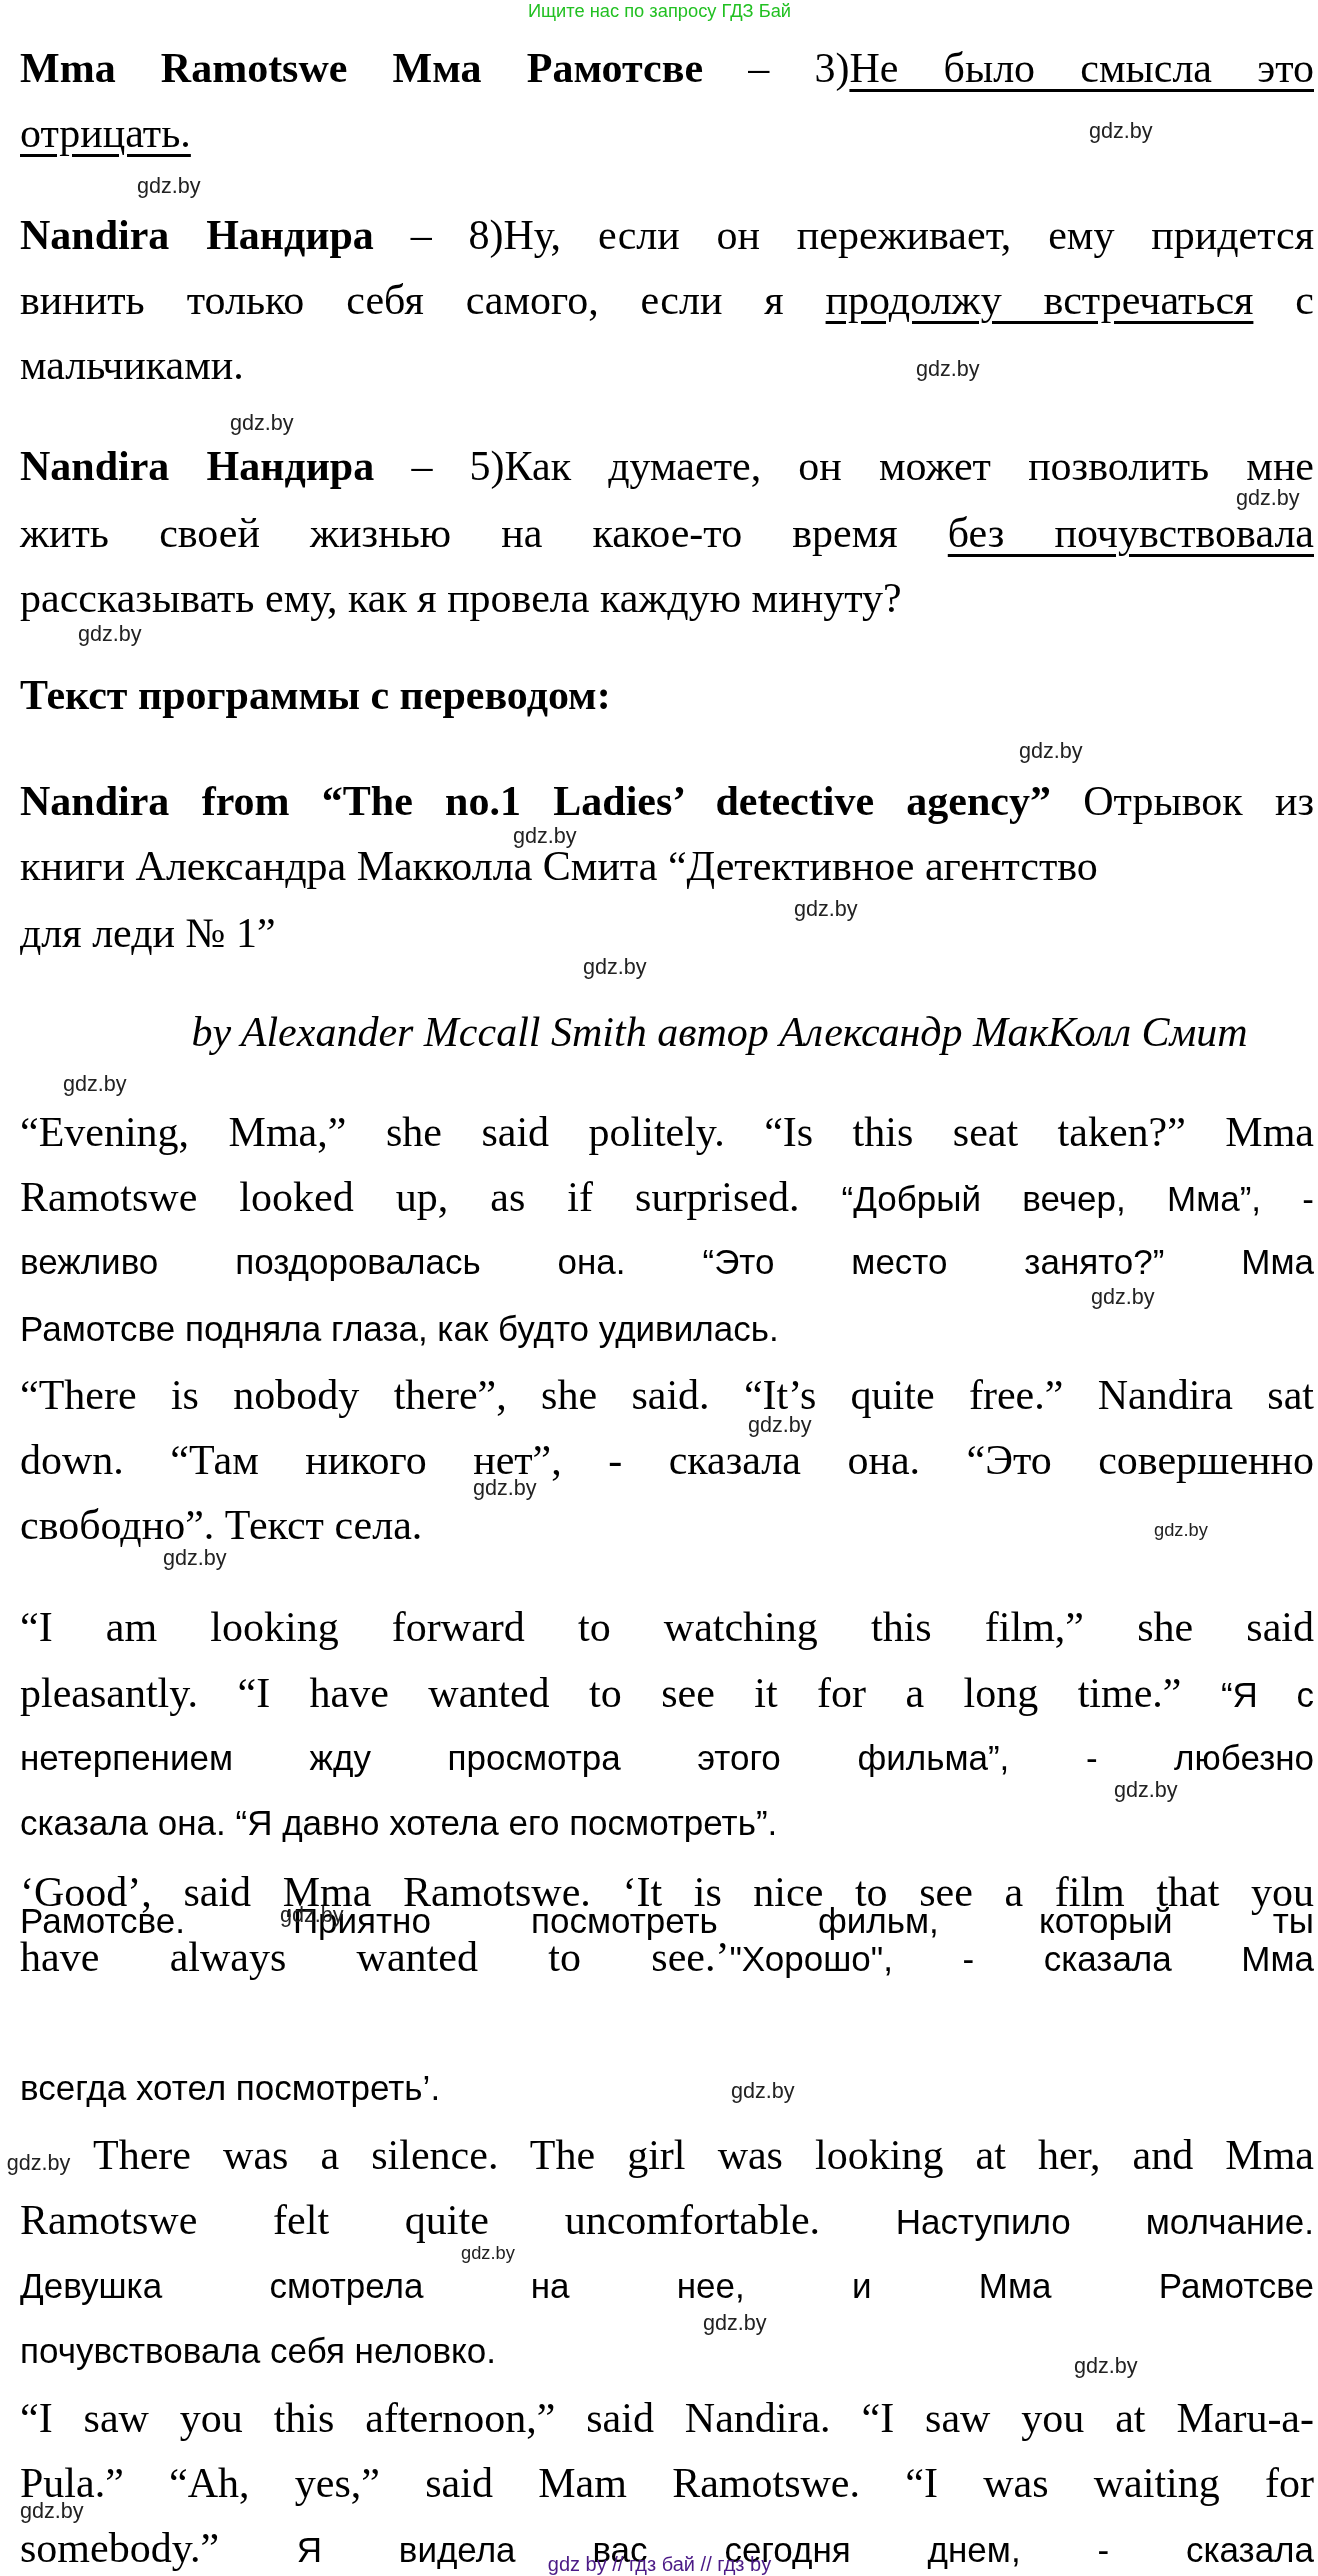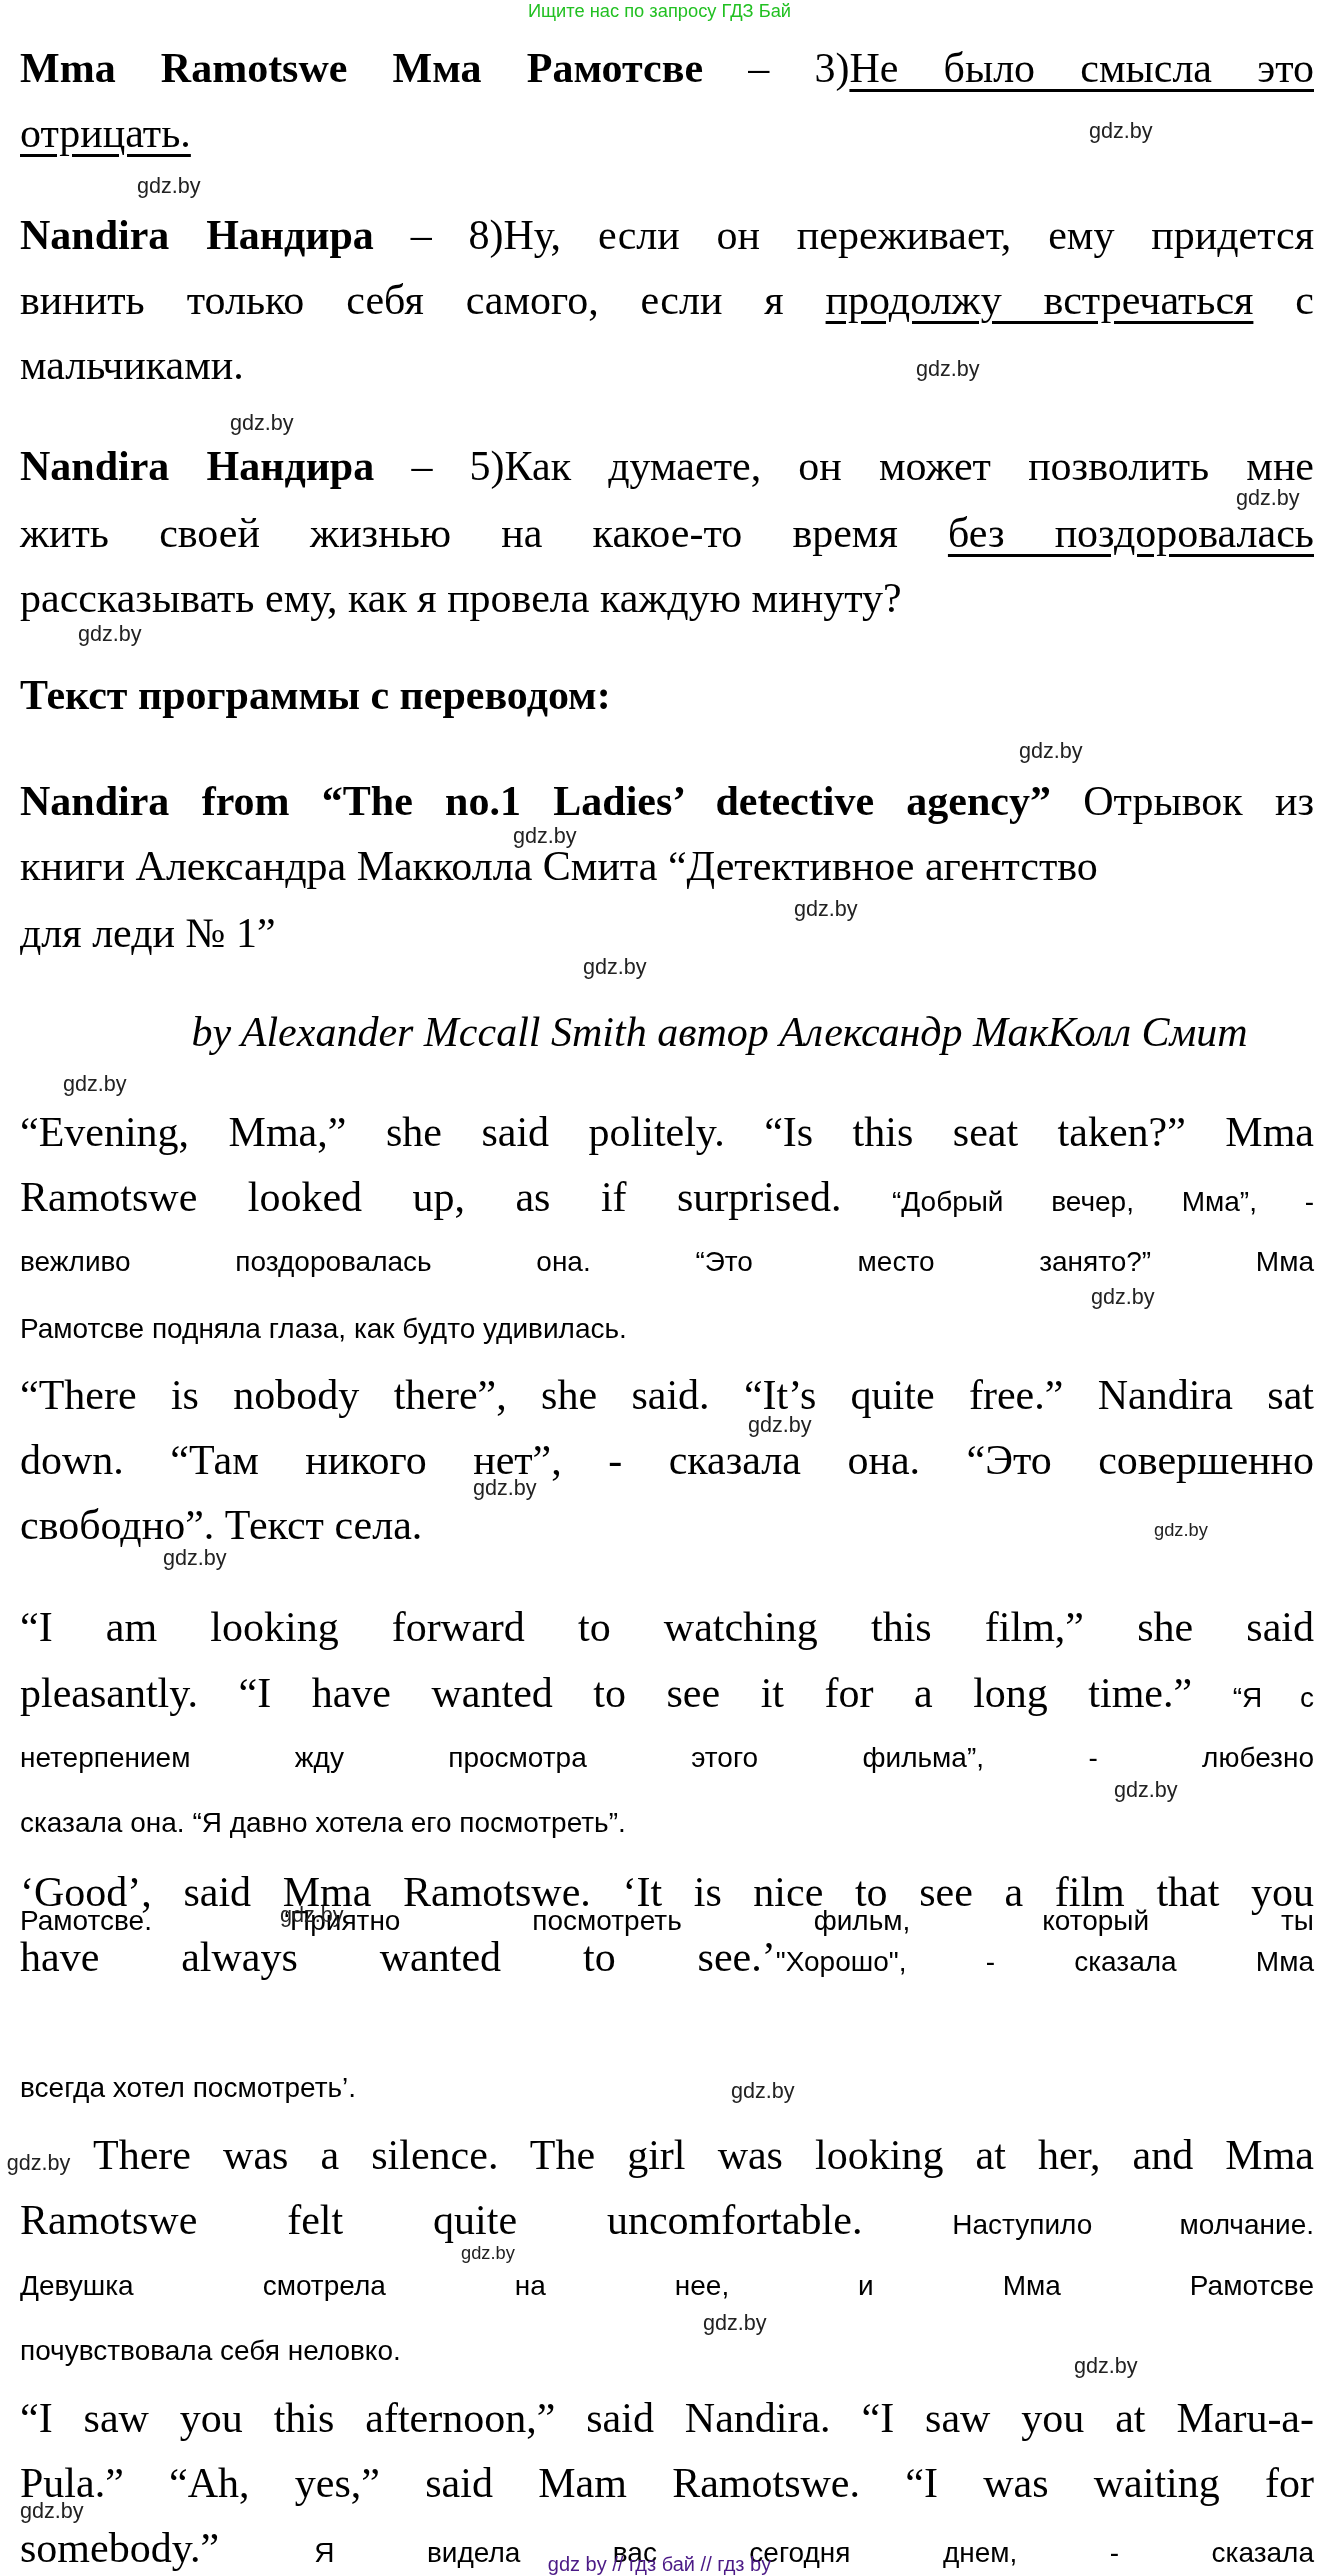--- a/index.html
+++ b/index.html
@@ -27,7 +27,7 @@
 <div class="line" style="top:340px">мальчиками.</div>
 
 <div class="line j" style="top:441px"><span class="b">Nandira Нандира</span><span> – 5)Как думаете, он может позволить мне</span></div>
-<div class="line j" style="top:508px"><span>жить своей жизнью на какое-то время </span><span class="u">без поздоровалась</span></div>
+<div class="line j" style="top:508px"><span>жить своей жизнью на какое-то время </span><span class="u">без почувствовала</span></div>
 <div class="line" style="top:573px">рассказывать ему, как я провела каждую минуту?</div>
 
 <div class="line b" style="top:670px">Текст программы с переводом:</div>

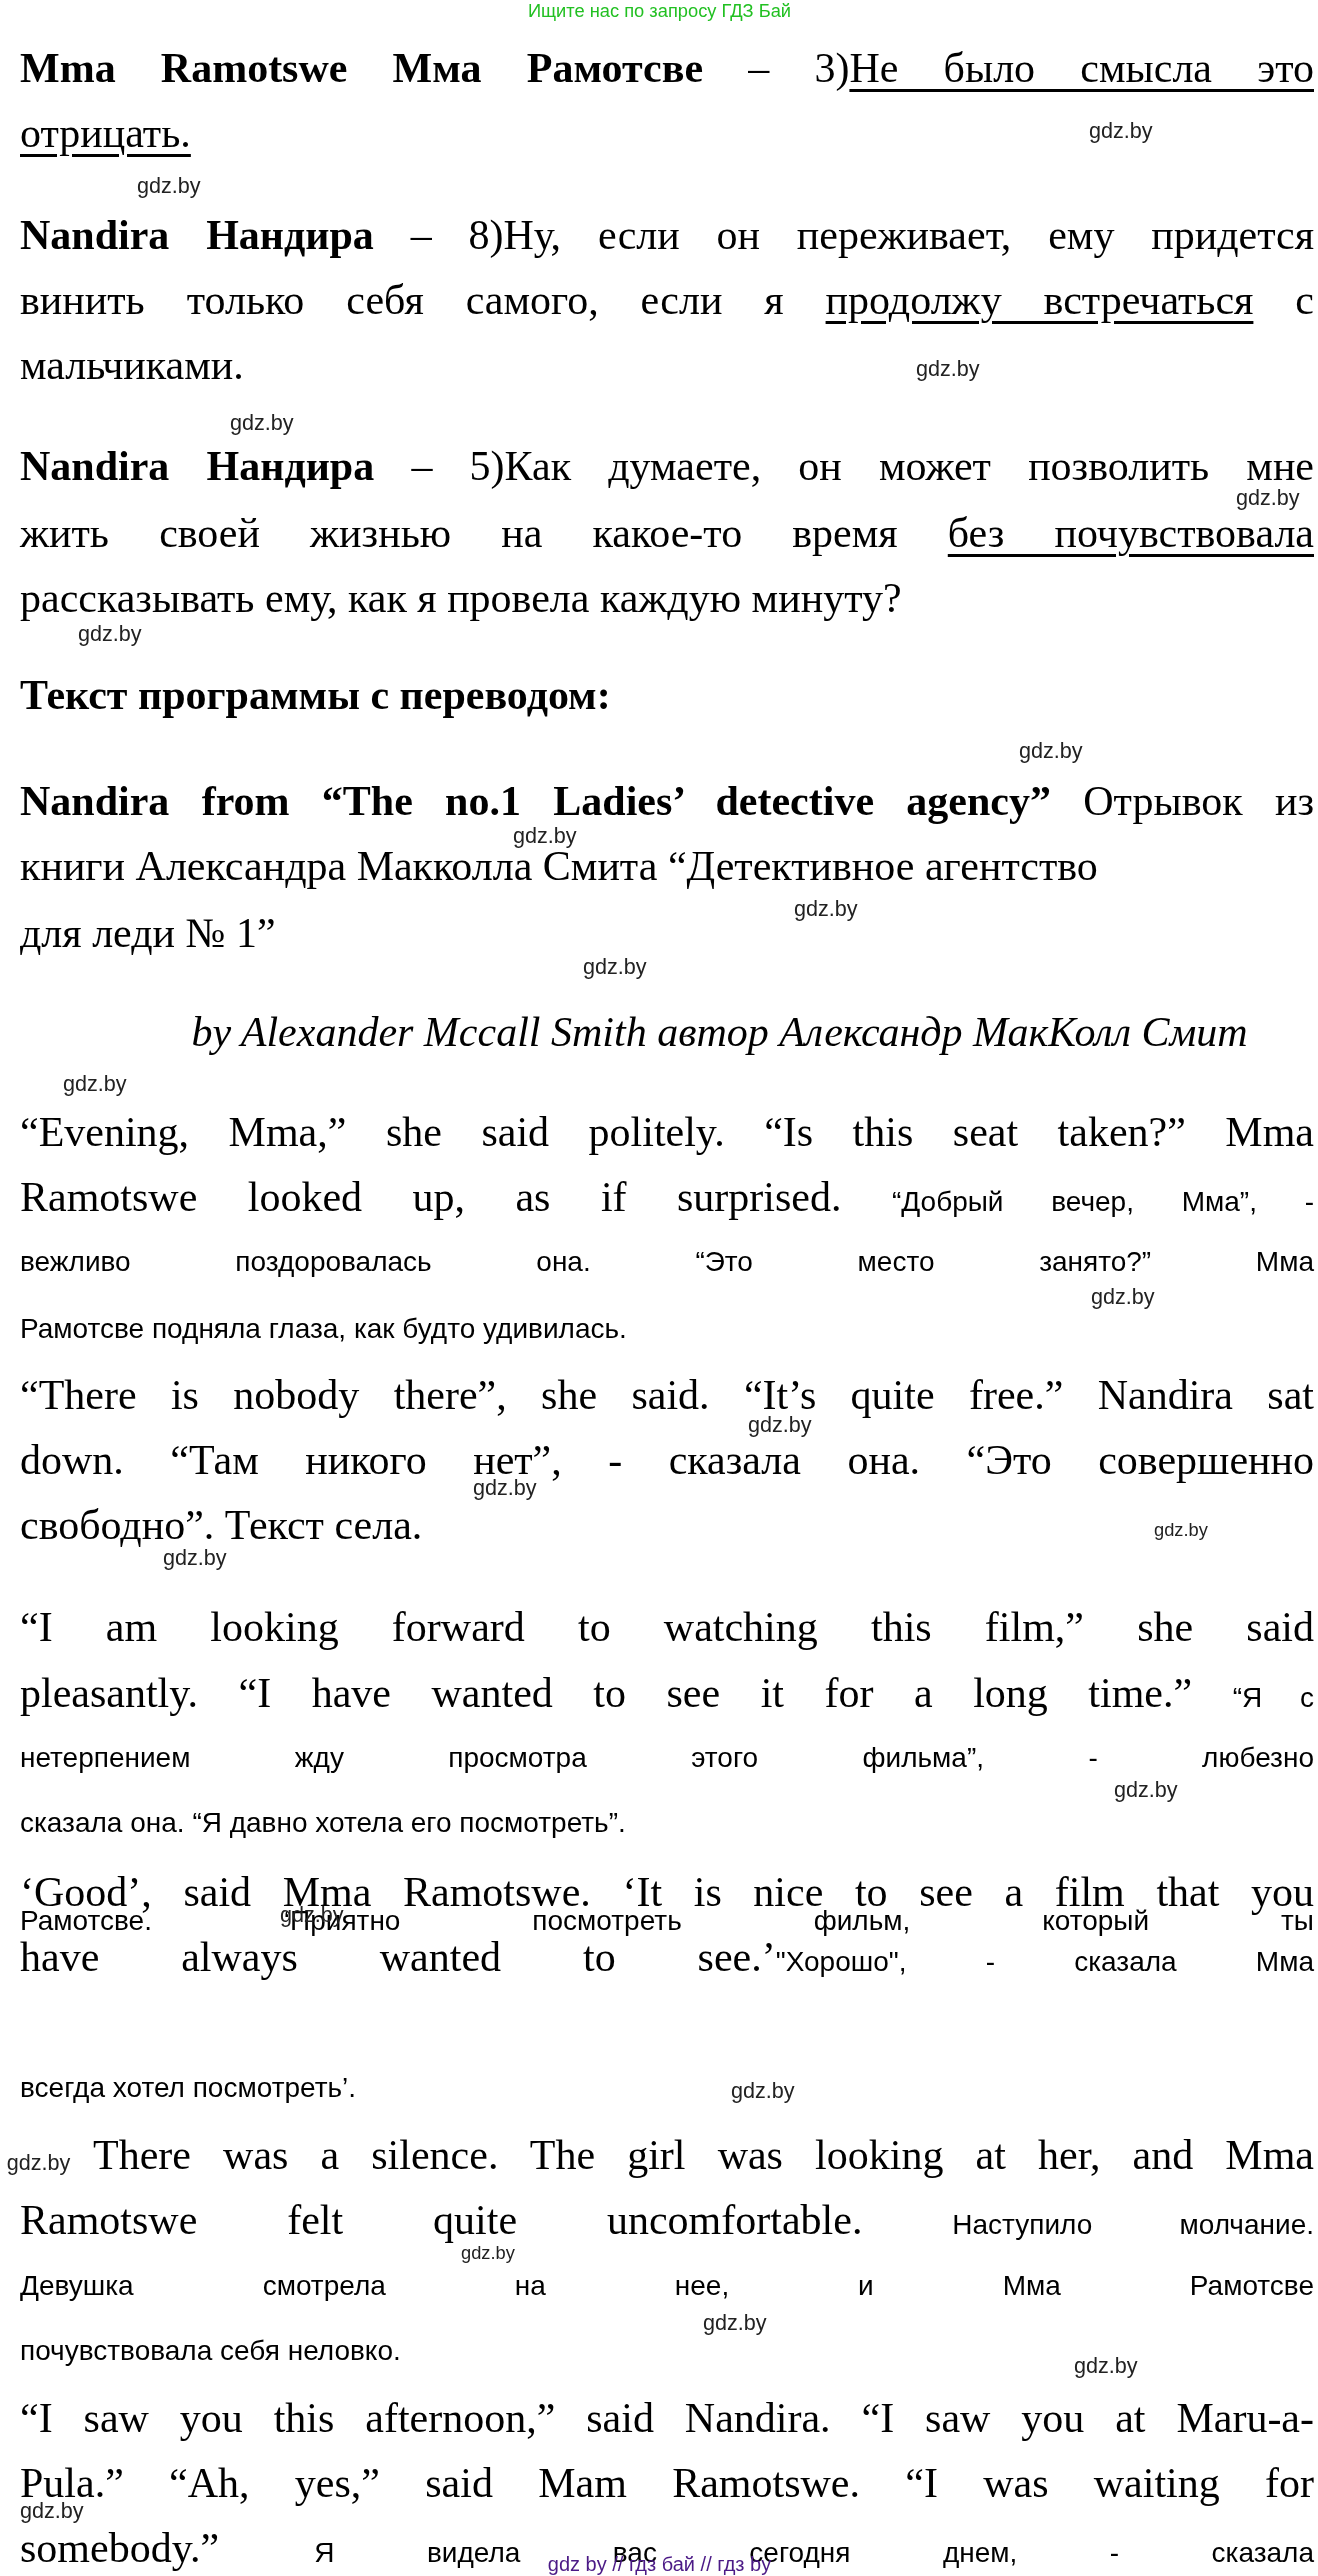--- a/index.html
+++ b/index.html
@@ -8,7 +8,7 @@
   .footer { position: absolute; top: 2553px; left: 0; width: 1319px; text-align: center; font-family: "Liberation Sans", sans-serif; font-size: 20px; color: #4b1a86; line-height: 23px; }
   .line { position: absolute; left: 20px; width: 1294px; font-family: "Liberation Serif", serif; font-size: 42px; line-height: 50px; white-space: nowrap; transform-origin: left top; }
   .j { text-align: justify; text-align-last: justify; white-space: normal; }
-  .sans { font-family: "Liberation Sans", sans-serif; font-size: 28px; }
+  .sans { font-family: "Liberation Sans", sans-serif; font-size: 35px; }
   .b { font-weight: bold; }
   .i { font-style: italic; }
   .u { text-decoration: underline; text-decoration-thickness: 3.3px; text-underline-offset: 6.7px; }

